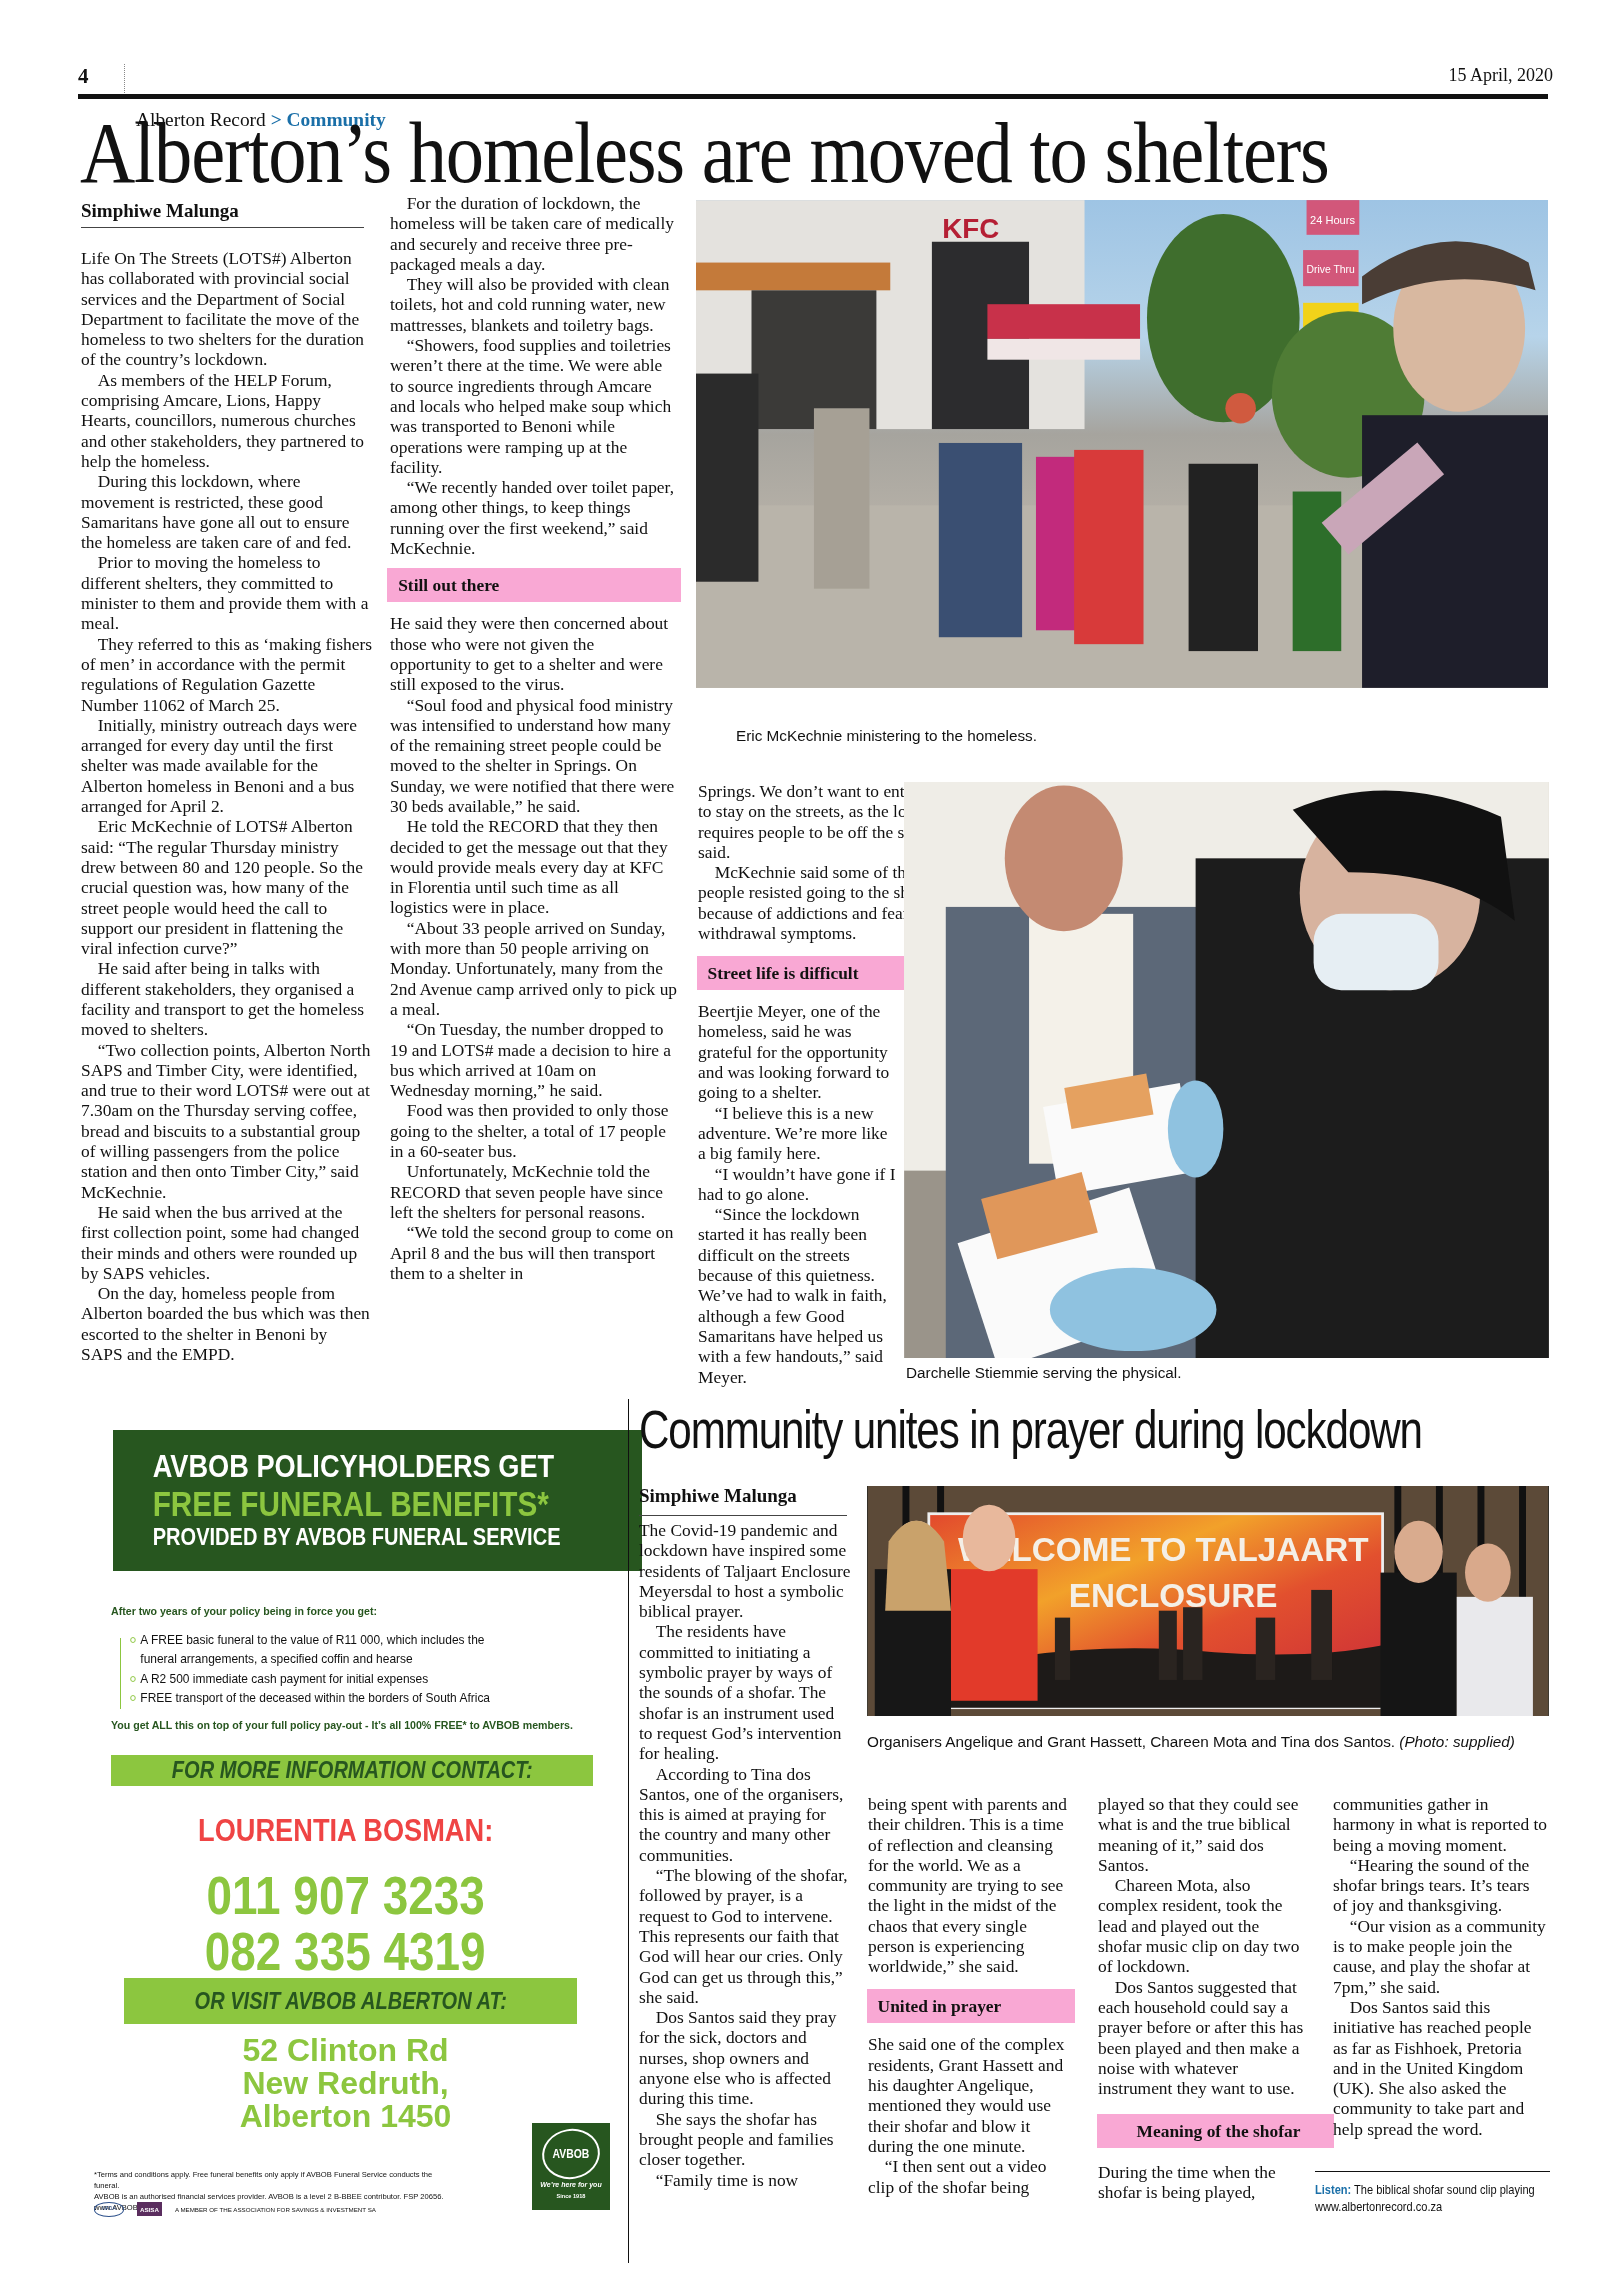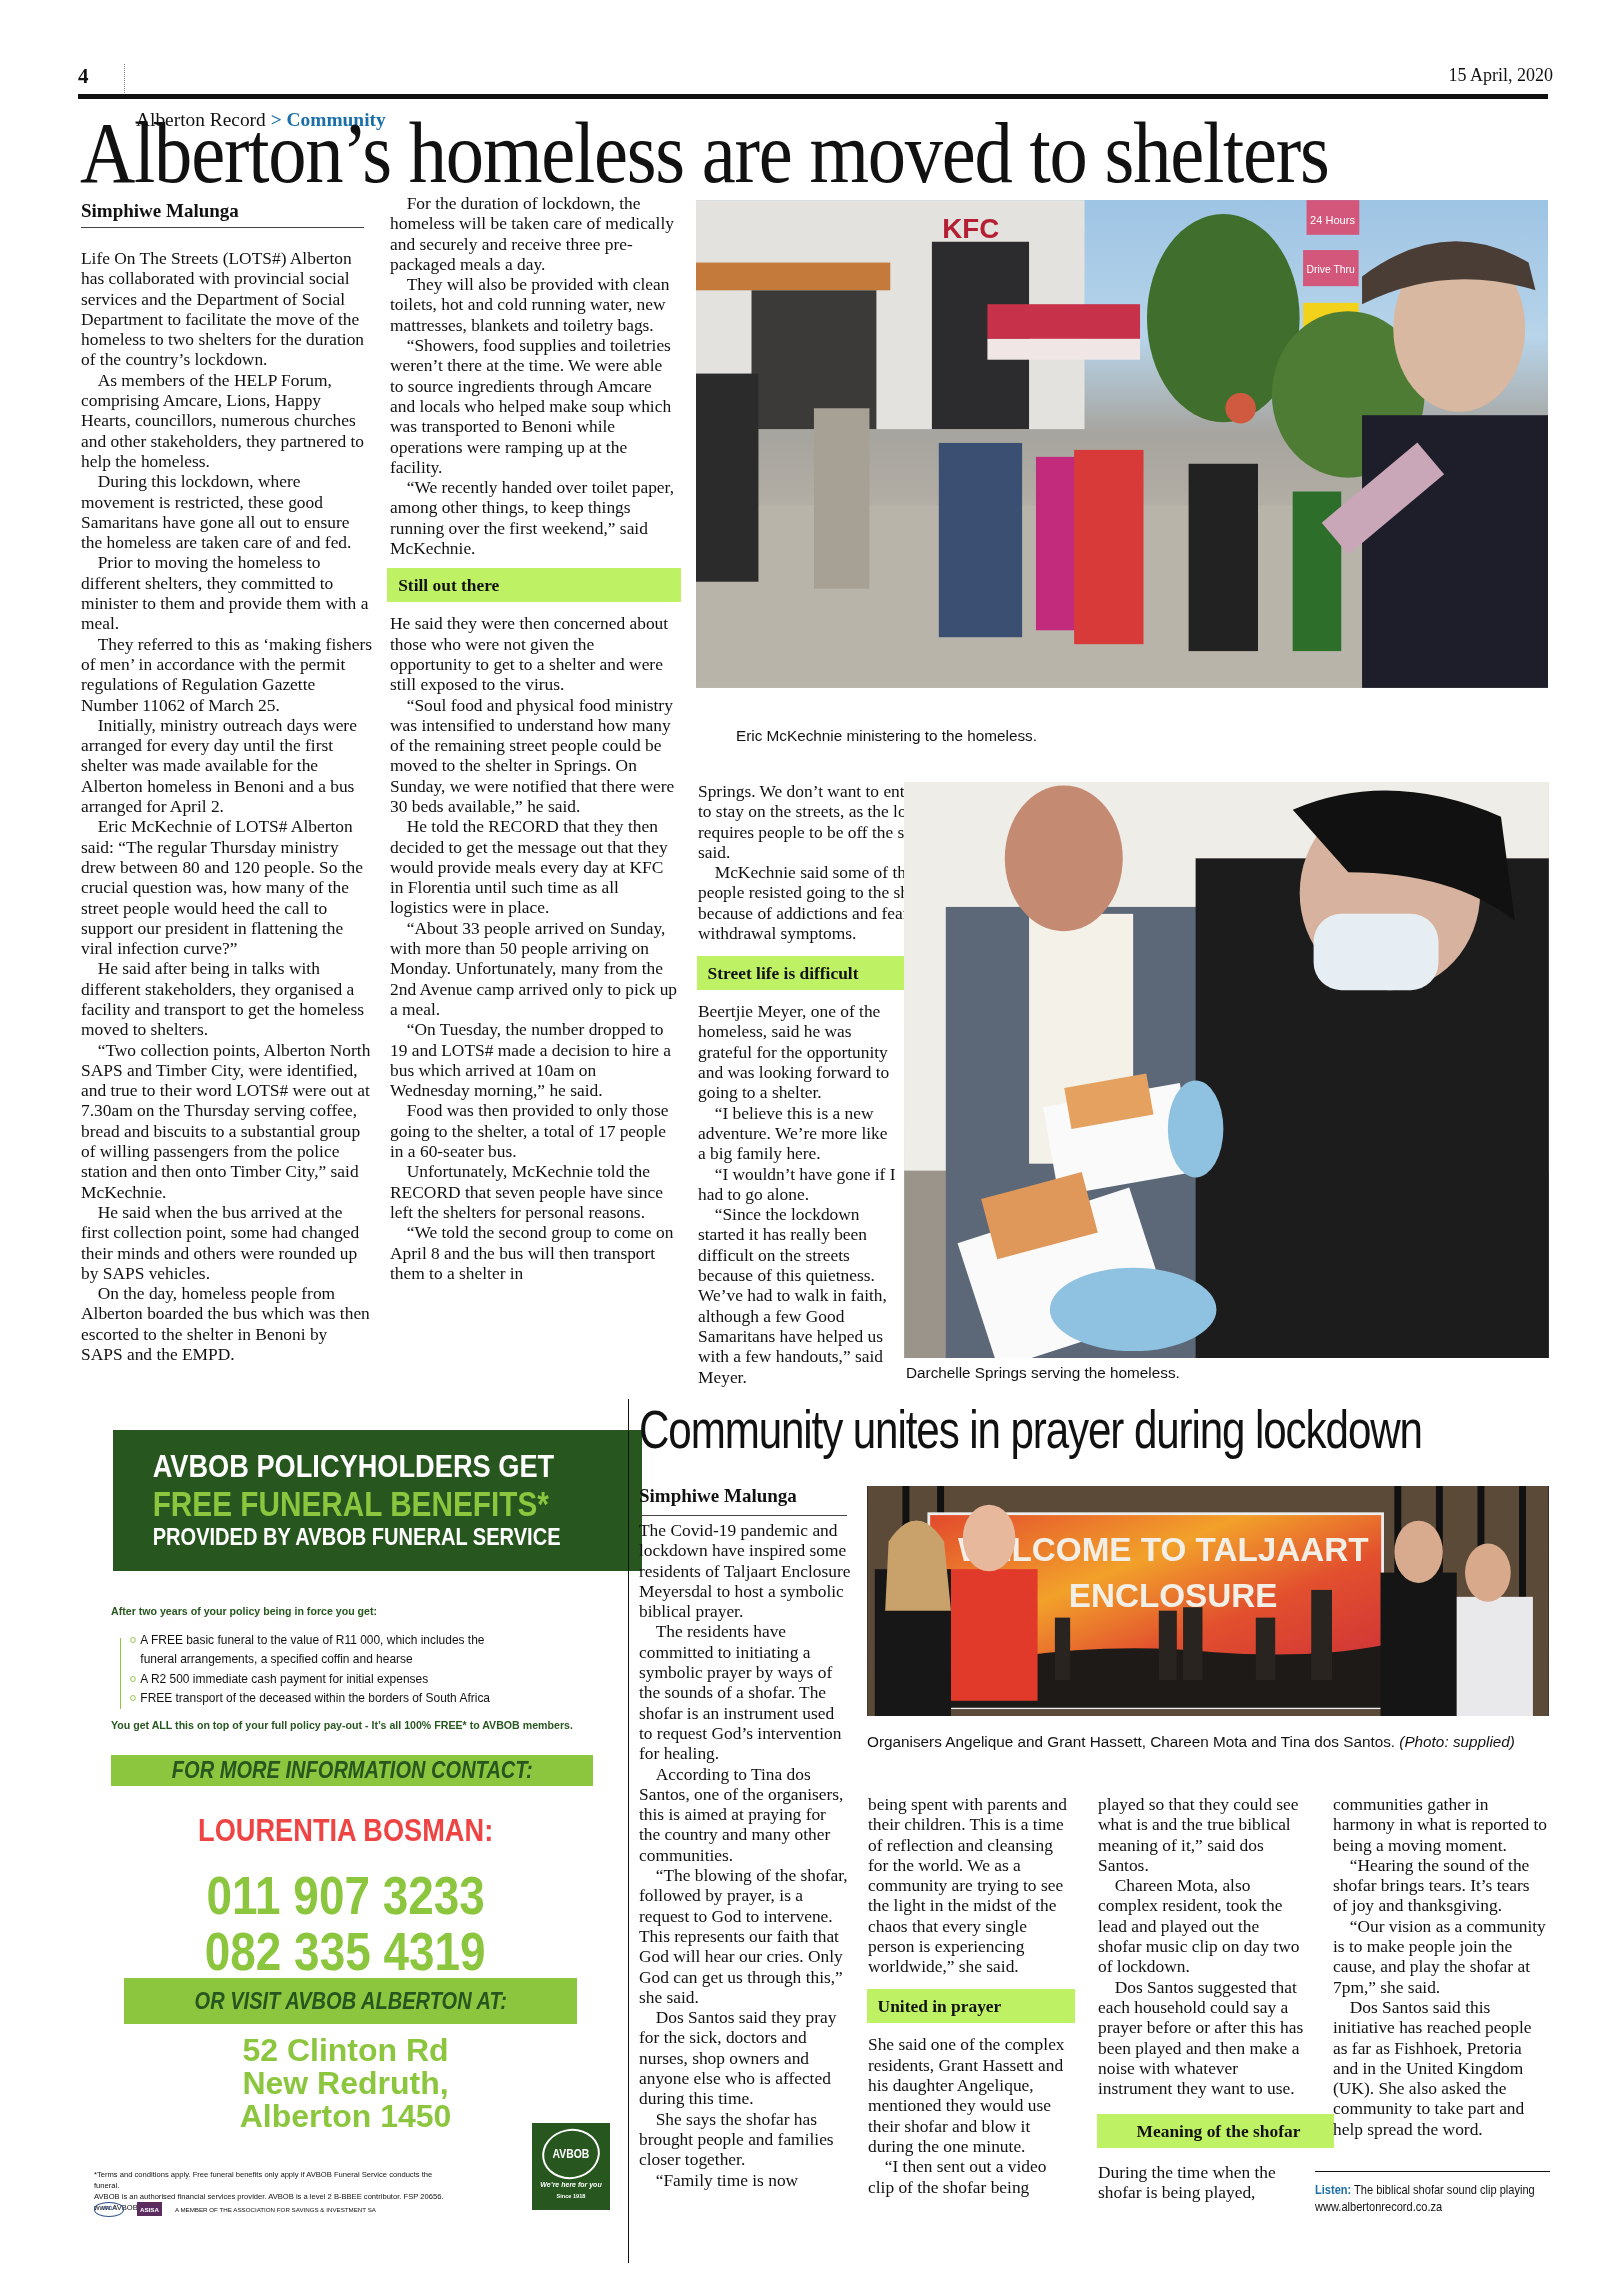--- a/index.html
+++ b/index.html
@@ -22,7 +22,7 @@
   .col { font-size:17.4px; line-height:20.3px; text-align:left; }
   .col p { margin:0; text-indent:0; }
   .col p.ind { text-indent:16.7px; }
-  .subhead { background:#bef264; font-weight:bold; font-size:17.4px; padding:7px 11px; }
+  .subhead { background:#f9a8d4; font-weight:bold; font-size:17.4px; padding:7px 11px; }
 
   .caption { font-family:"Liberation Sans", sans-serif; font-size:15.3px; color:#111; }
   .caption i { font-style:italic; }

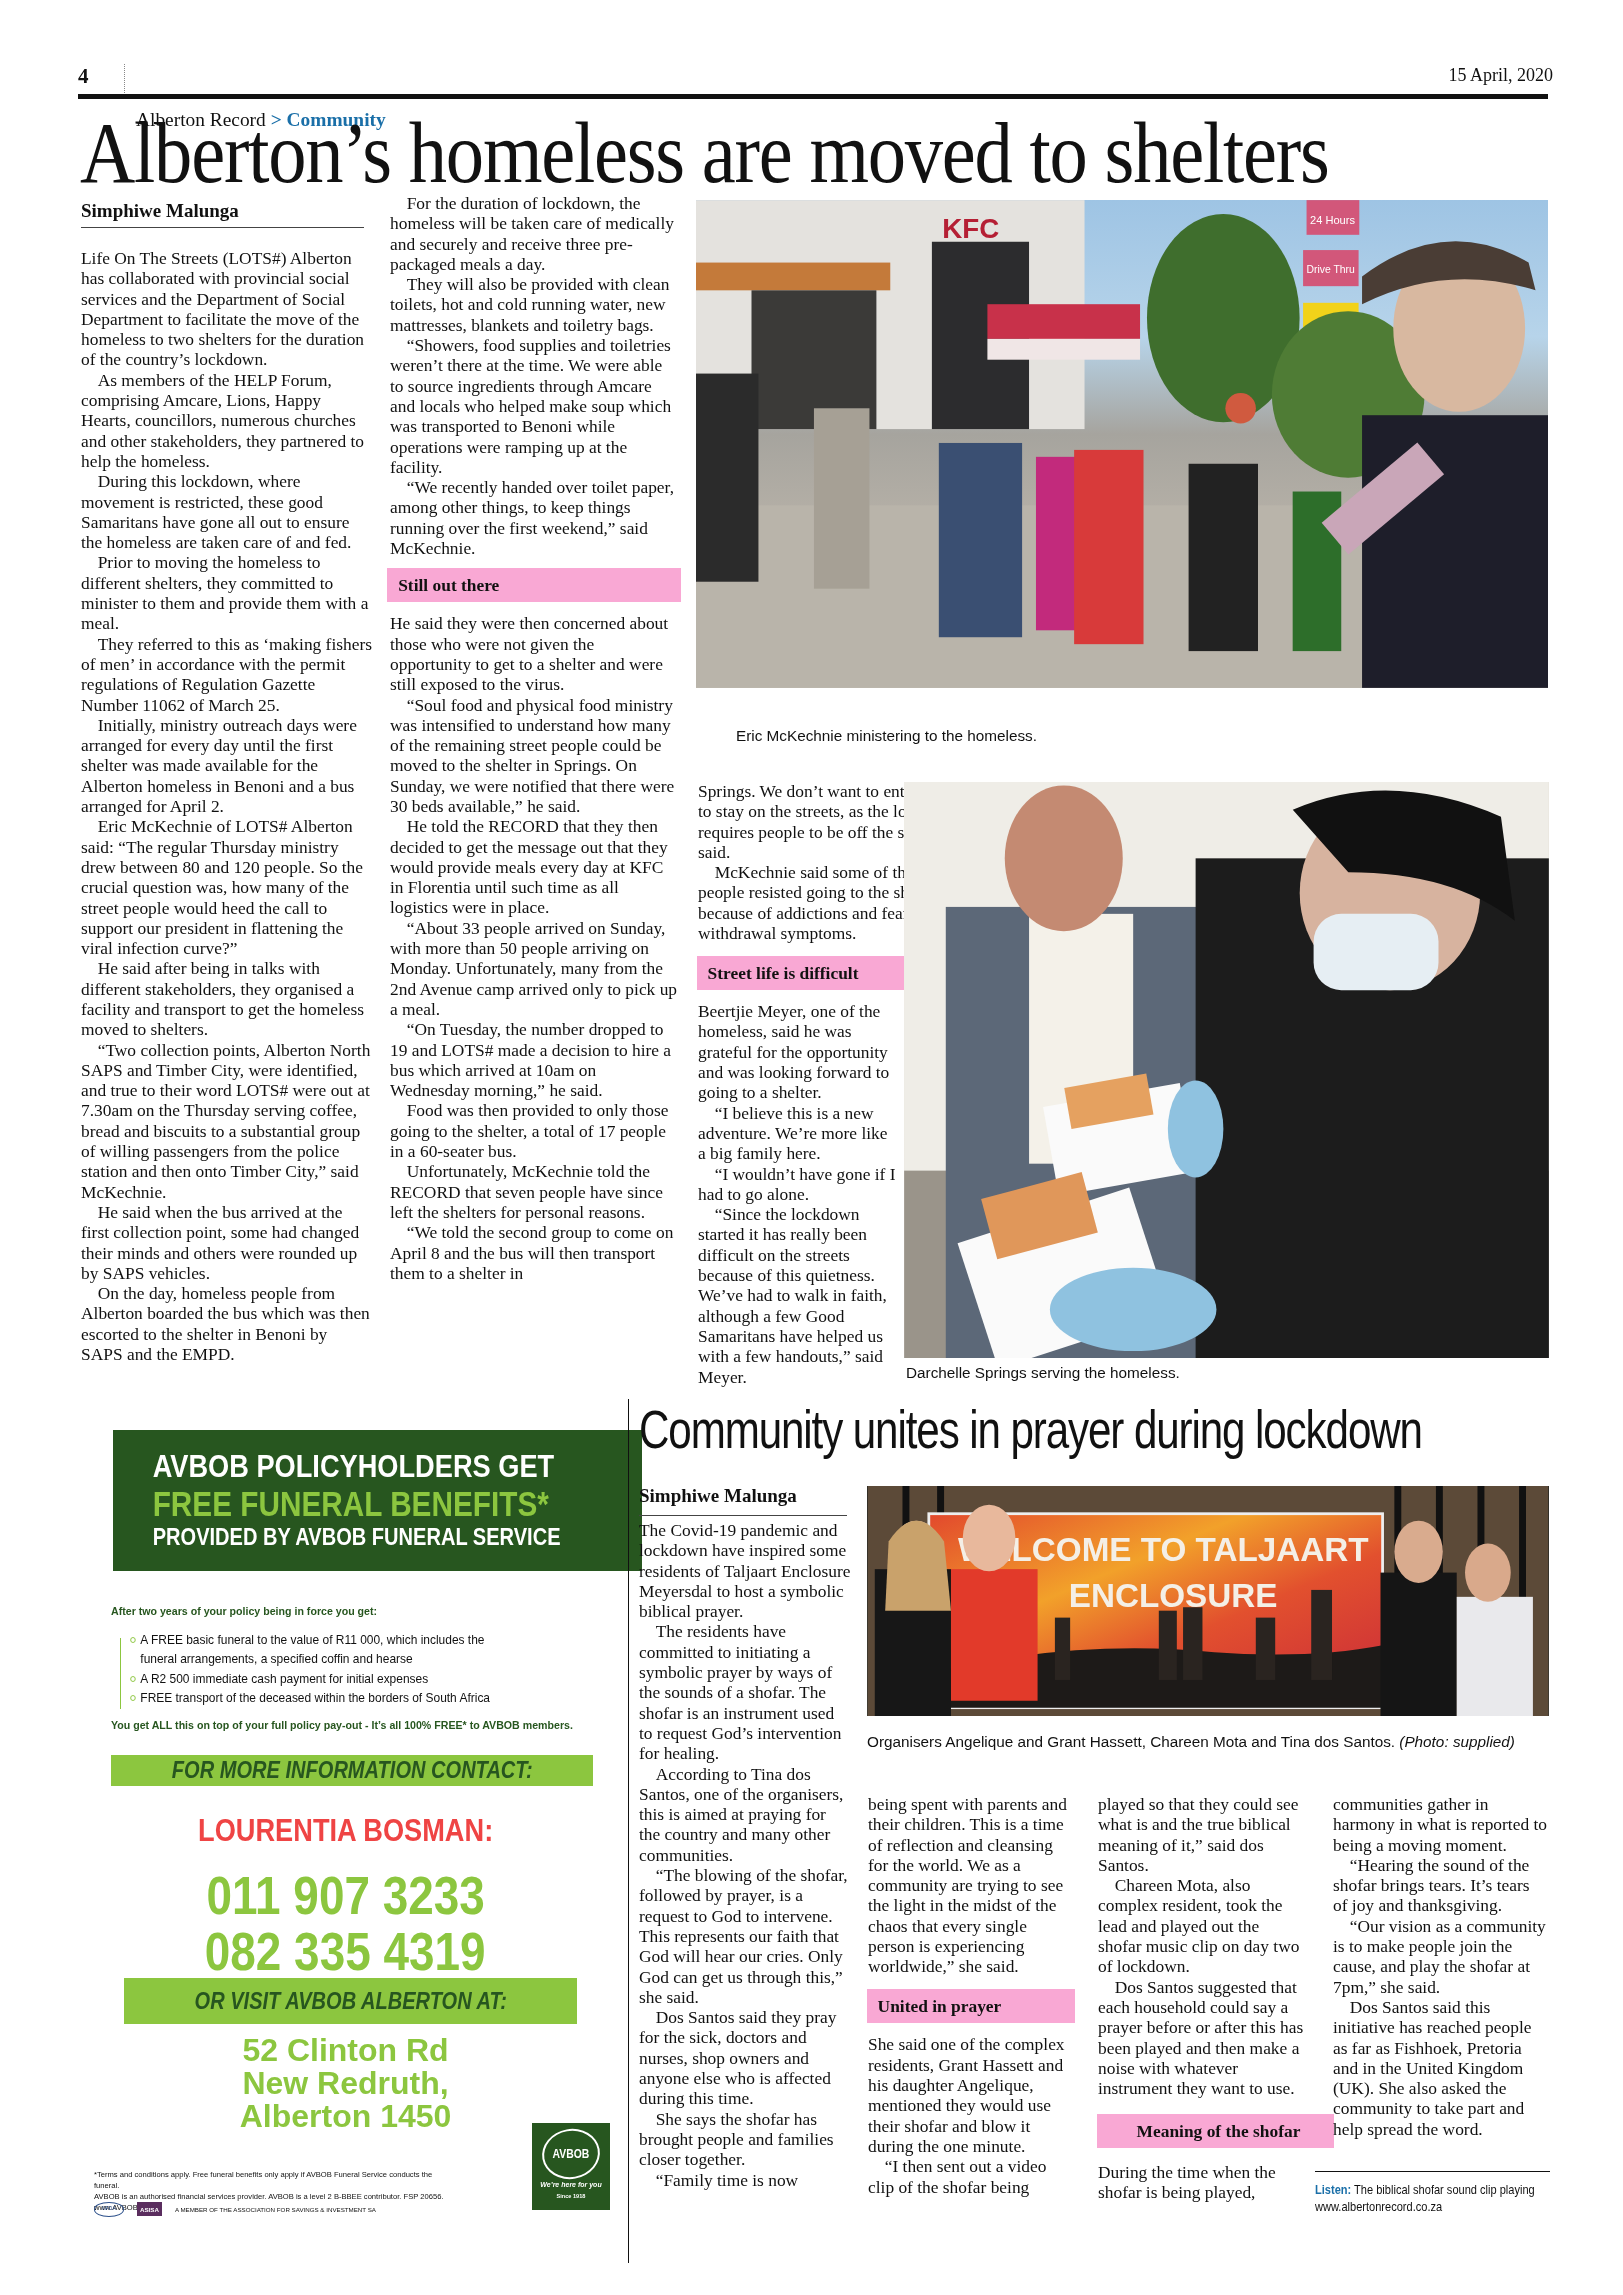--- a/index.html
+++ b/index.html
@@ -186,7 +186,7 @@
     <ellipse cx="420" cy="500" rx="40" ry="70" fill="#8fc2e0"></ellipse>
   </svg>
 </div>
-<div class="abs caption" style="left:906px;top:1364px;">Darchelle Springs serving the homeless.</div>
+<div class="abs caption" style="left:906px;top:1364px;">Darchelle Stiemmie serving the physical.</div>
 
 <div class="abs ad-top">
   <div class="l1">AVBOB POLICYHOLDERS GET</div>

